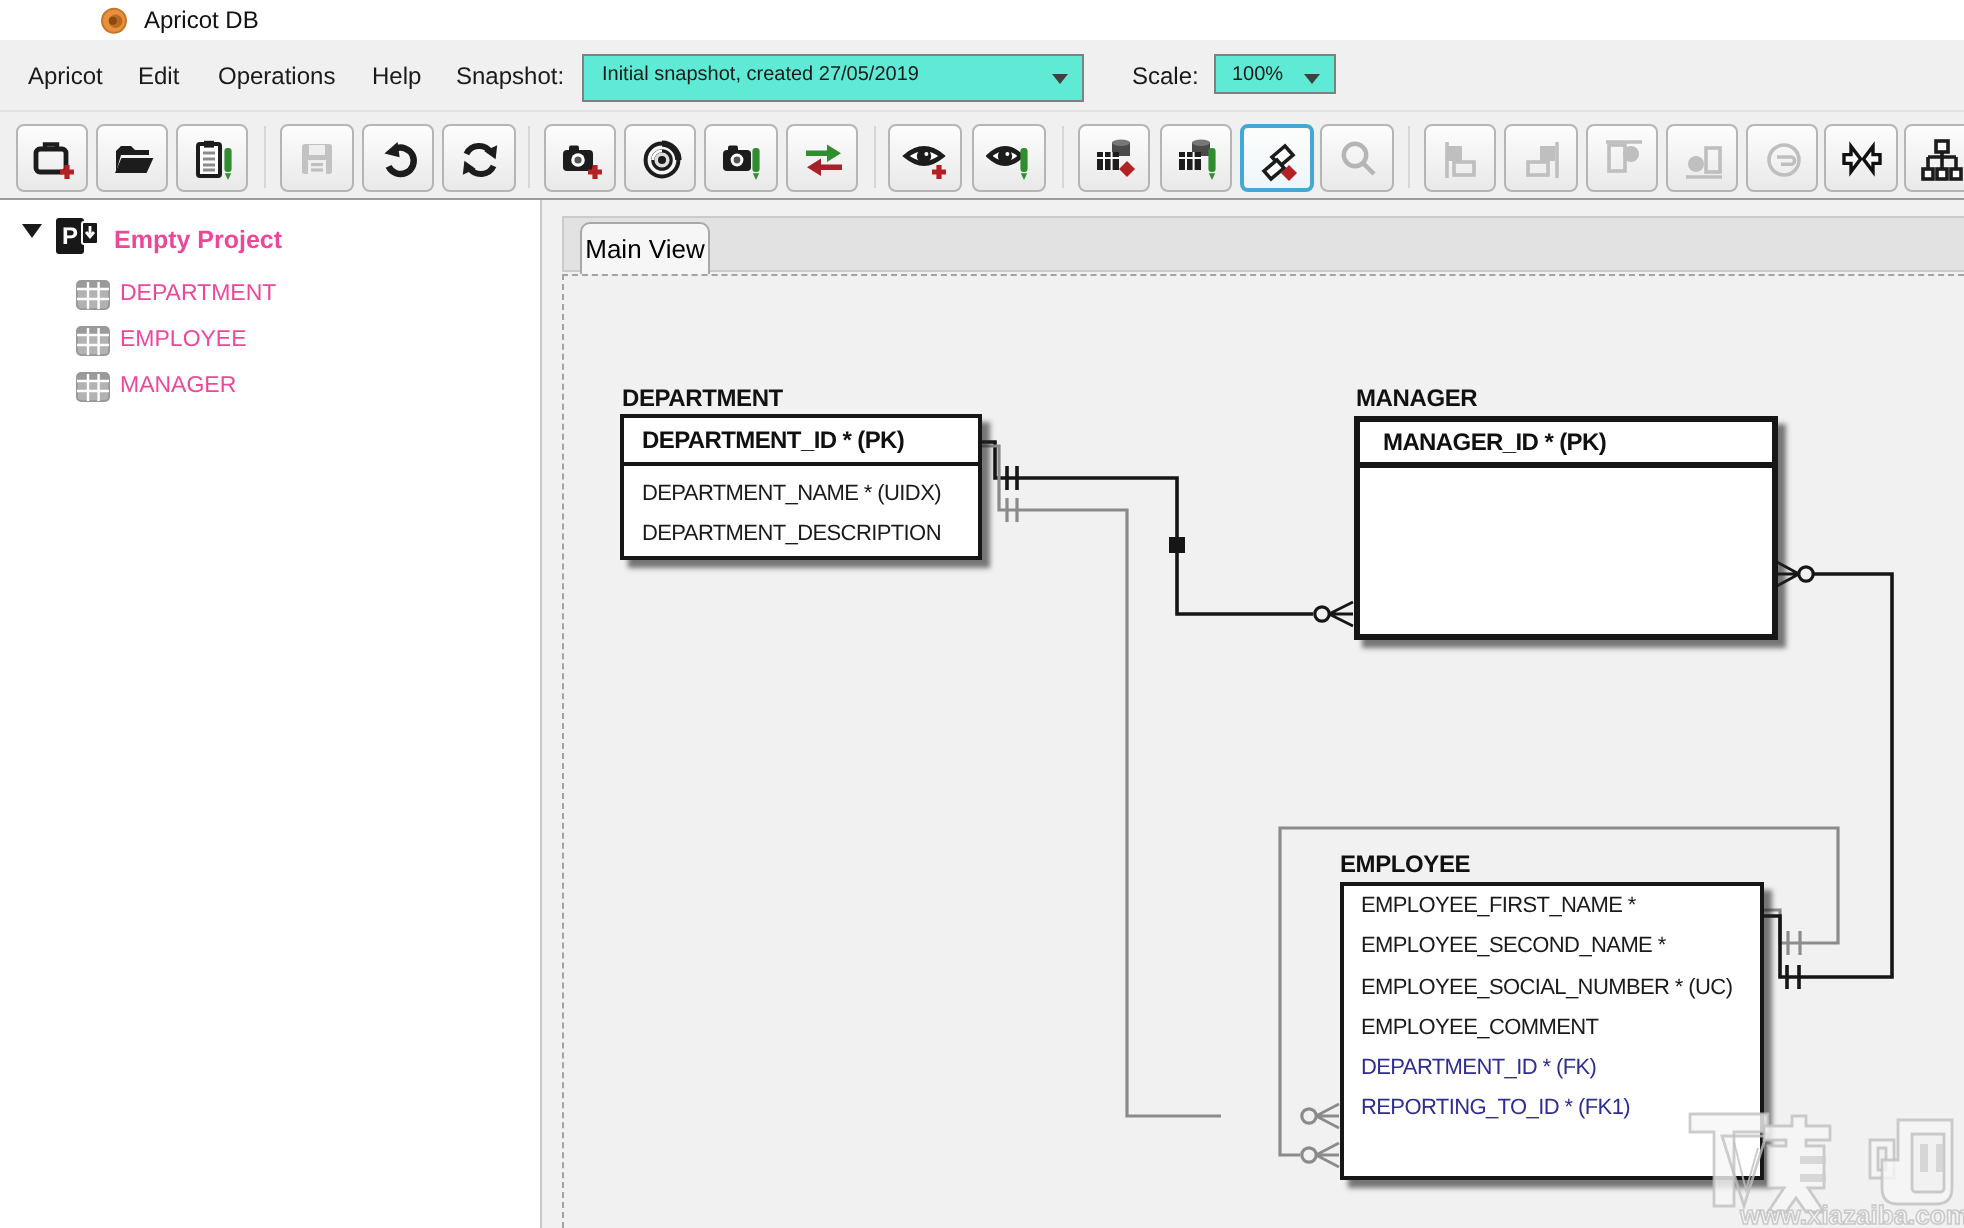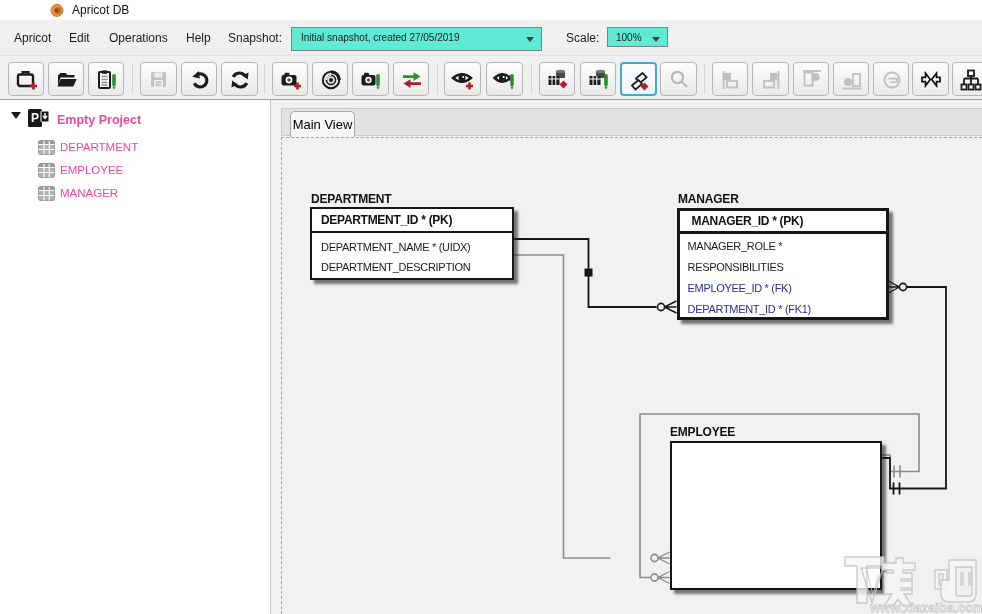--- a/index.html
+++ b/index.html
@@ -339,7 +339,7 @@
 </svg>
 
 <div class="tbl-label" style="left:311px;top:192px">DEPARTMENT</div>
-<div class="tbl" style="left:310px;top:207px;width:204px;height:73px">
+<div class="tbl" style="left:310px;top:207px;width:181px;height:73px">
   <div class="hd" style="height:24px;line-height:22px">DEPARTMENT_ID * (PK)</div>
   <div class="bd" style="padding-top:5px;line-height:19.5px">DEPARTMENT_NAME * (UIDX)<br>DEPARTMENT_DESCRIPTION</div>
 </div>

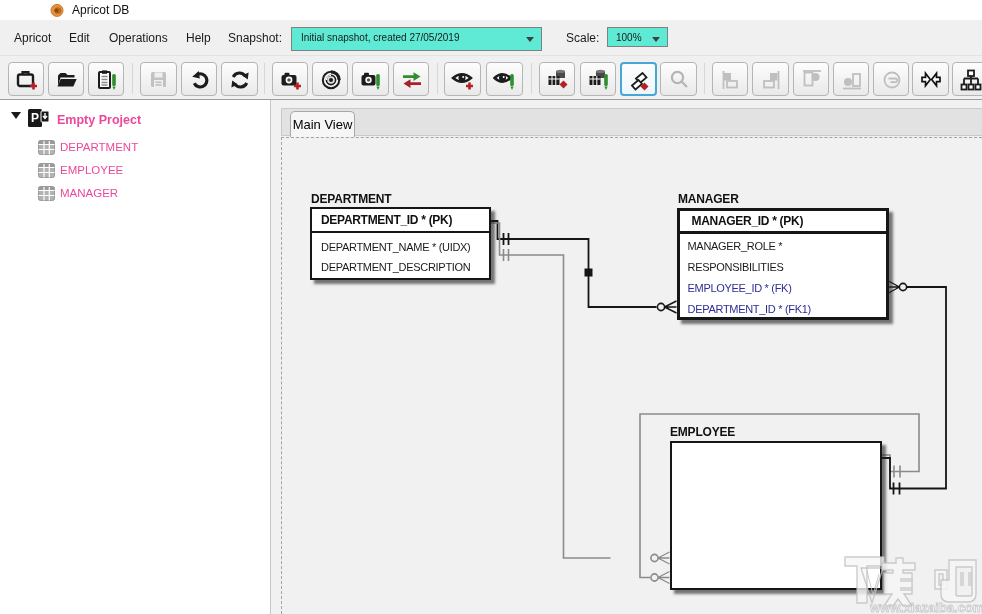--- a/index.html
+++ b/index.html
@@ -347,7 +347,6 @@
 <div class="tbl-label" style="left:678px;top:191.5px">MANAGER</div>
 <div class="tbl" style="left:676.5px;top:207.5px;width:212px;height:112px;border-width:3px">
   <div class="hd" style="height:23px;line-height:21px;border-bottom-width:3px;padding-left:12px">MANAGER_ID * (PK)</div>
-  <div class="bd" style="line-height:21px;padding-top:2px;padding-left:8px">MANAGER_ROLE *<br>RESPONSIBILITIES<br><span class="fk">EMPLOYEE_ID * (FK)</span><br><span class="fk">DEPARTMENT_ID * (FK1)</span></div>
 </div>
 
 <div class="tbl-label" style="left:670px;top:424.5px">EMPLOYEE</div>

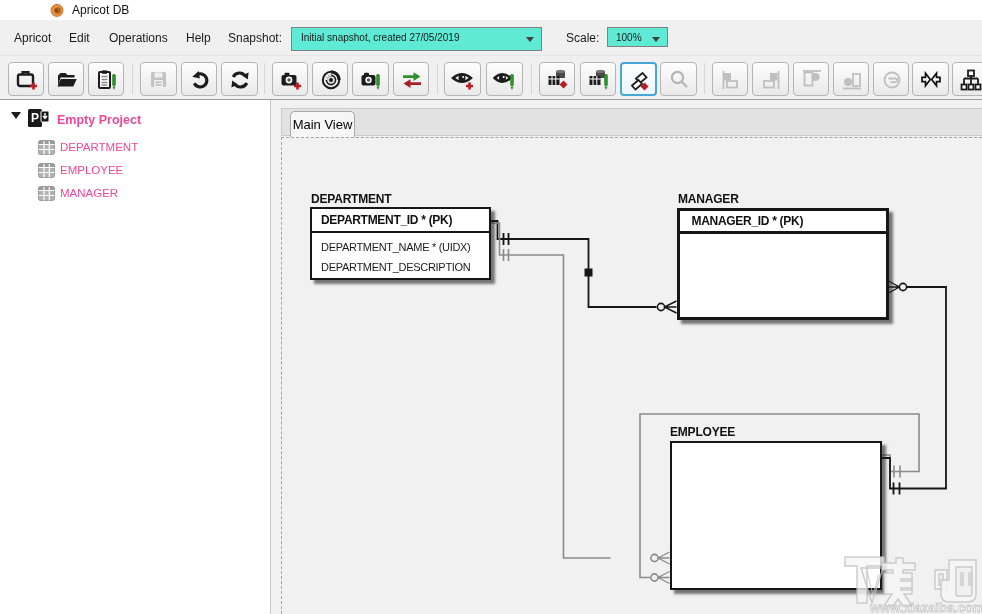--- a/index.html
+++ b/index.html
@@ -351,6 +351,7 @@
 
 <div class="tbl-label" style="left:670px;top:424.5px">EMPLOYEE</div>
 <div class="tbl" style="left:669.5px;top:441px;width:212.5px;height:149px">
+  <div class="bd" style="line-height:20.3px">EMPLOYEE_FIRST_NAME *<br>EMPLOYEE_SECOND_NAME *<br>EMPLOYEE_SOCIAL_NUMBER * (UC)<br>EMPLOYEE_COMMENT<br><span class="fk">DEPARTMENT_ID * (FK)</span><br><span class="fk">REPORTING_TO_ID * (FK1)</span></div>
 </div>
 
 <svg class="abs" style="left:840px;top:550px" width="142" height="64" viewBox="0 0 142 64">

